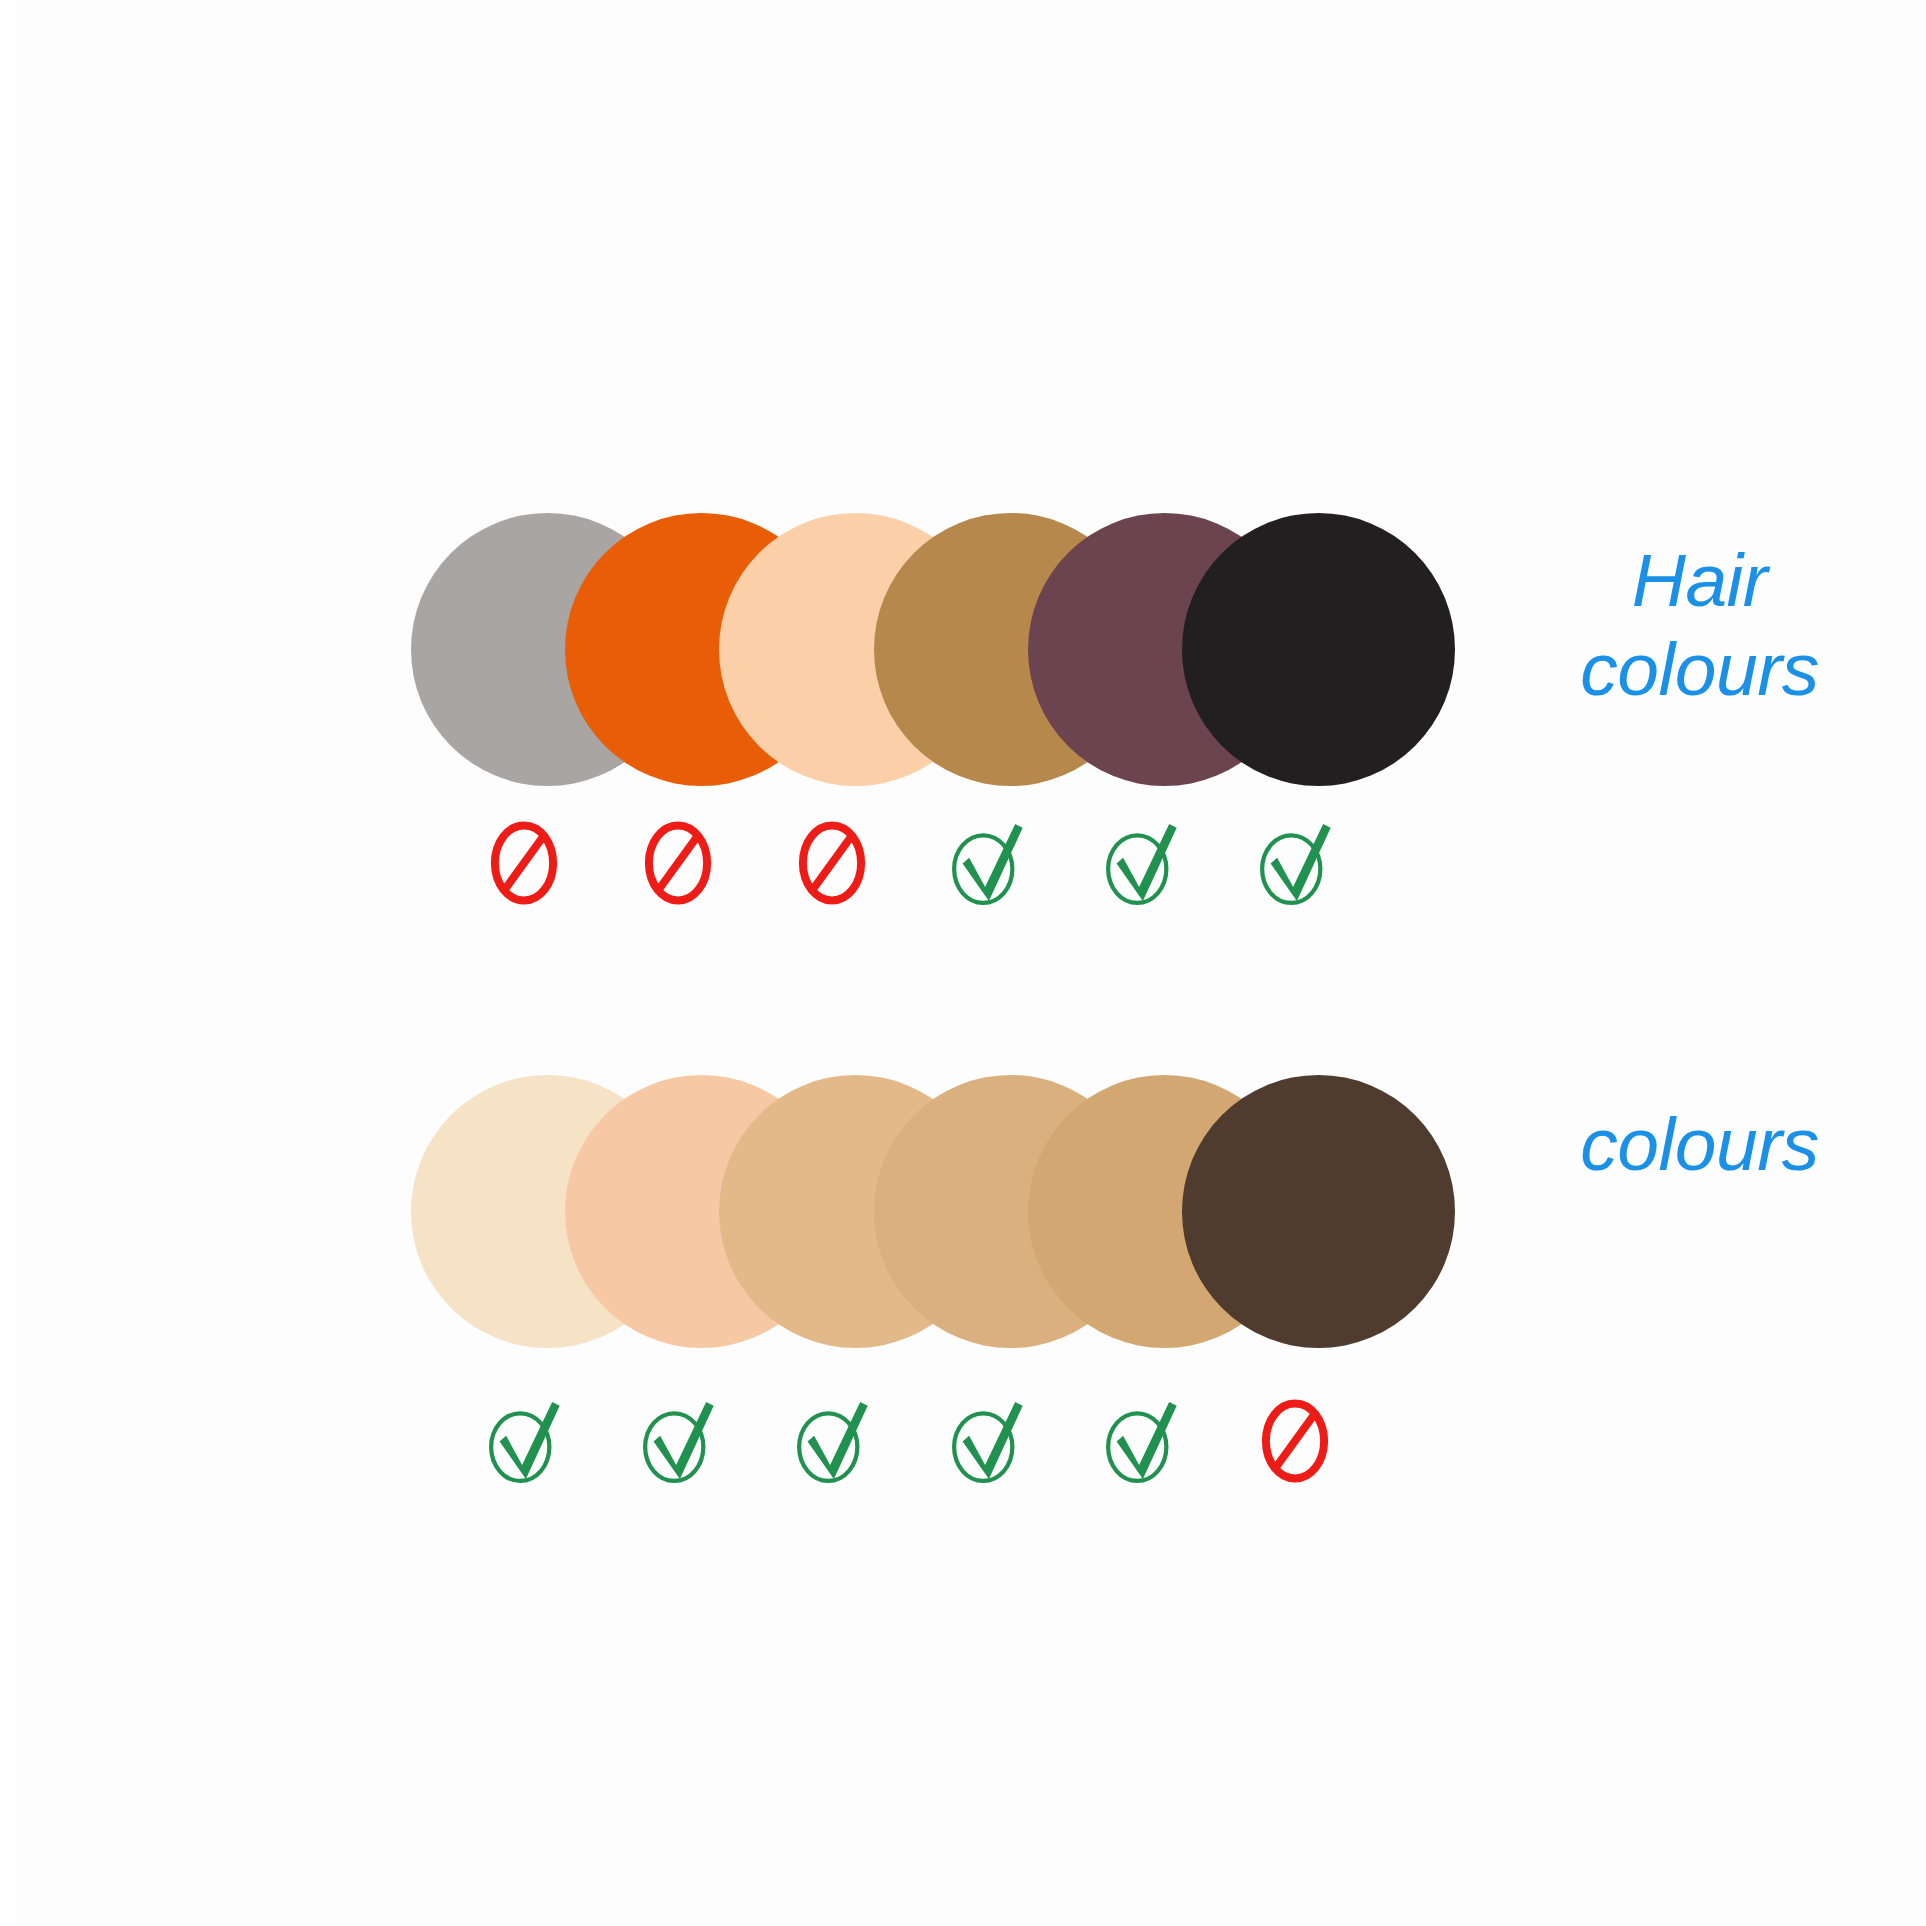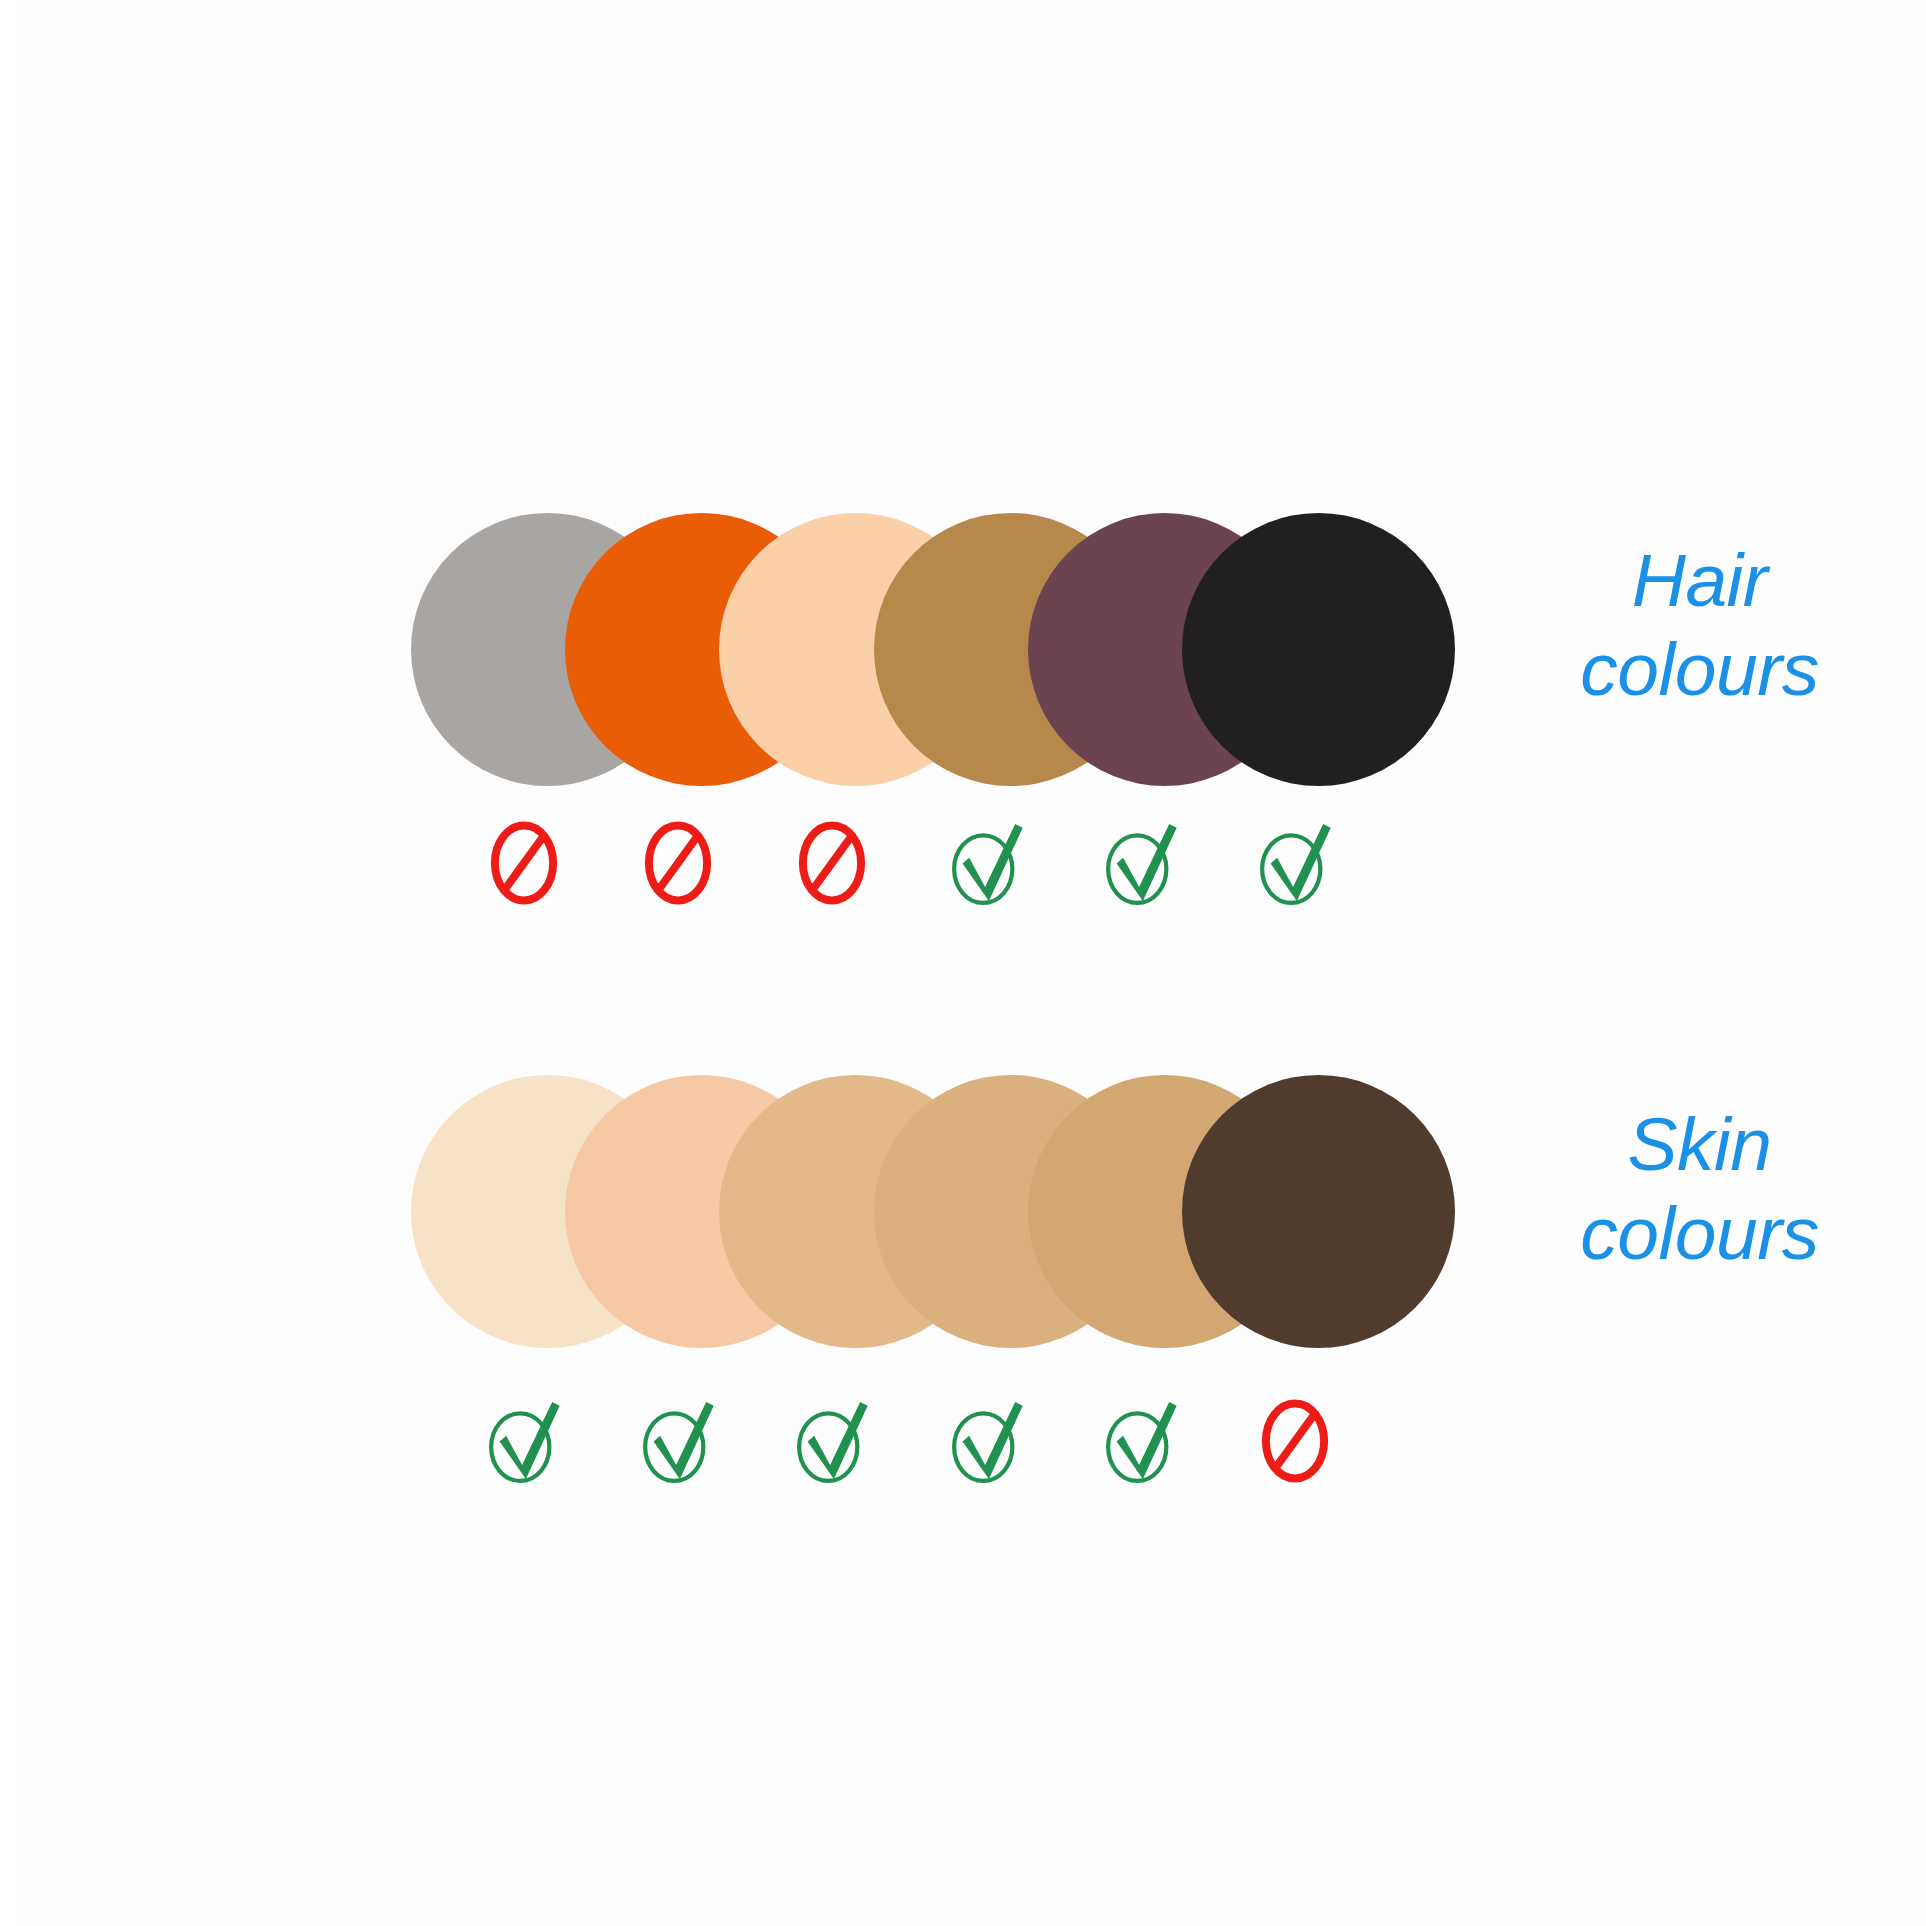--- a/index.html
+++ b/index.html
@@ -172,7 +172,6 @@
     </div>
 
   <div class="row-label" id="skin-label" style="left: 1472px; top: 1100px; color: rgb(26, 144, 230);">
-    <span class="lbl-line">Skin</span>
     <span class="lbl-line">colours</span>
   </div>
 

